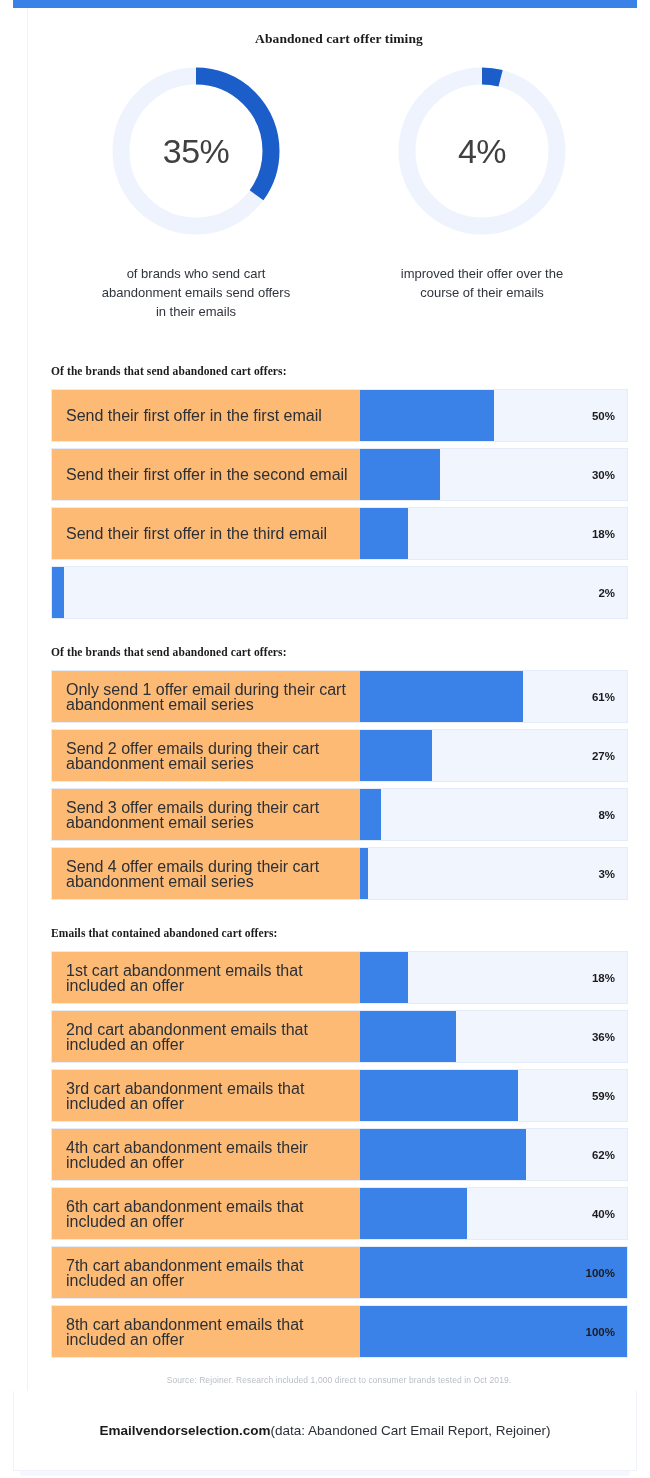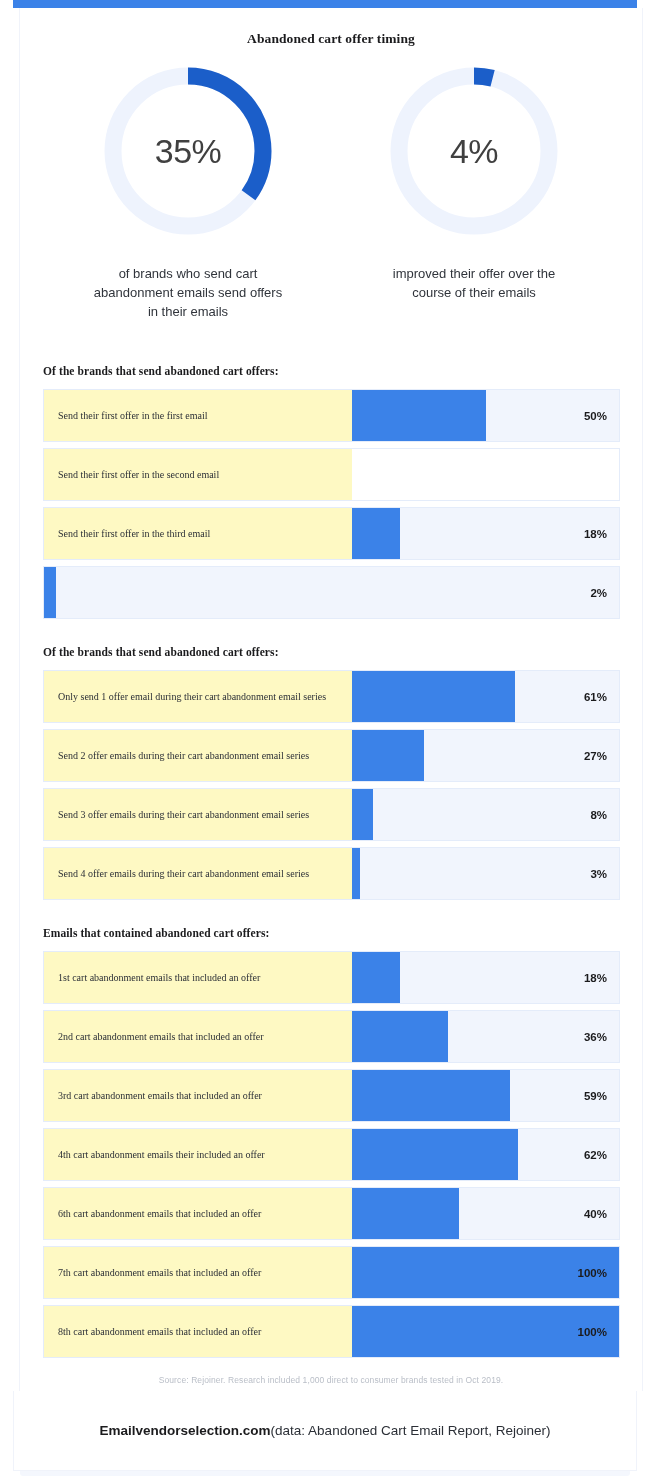--- a/index.html
+++ b/index.html
@@ -32,7 +32,7 @@
   
   .card {
     position: absolute;
-    left: 19px;
+    left: 27px;
     top: 8px;
     width: 624px;
     height: 1383px;

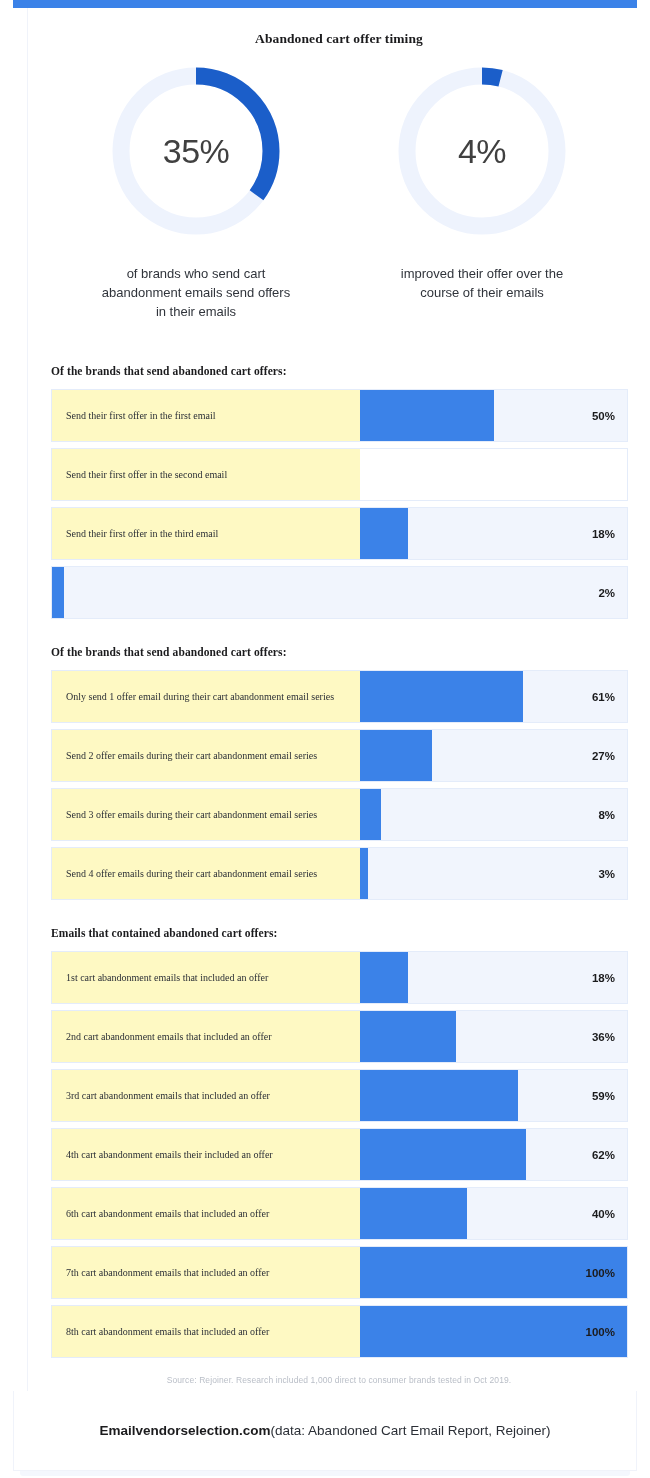--- a/index.html
+++ b/index.html
@@ -138,12 +138,11 @@
     align-items: center;
     padding-left: 14px;
     padding-right: 8px;
-    font-size: 10px;
+    font-size: 16px;
     line-height: 15px;
     color: #2b2f36;
-    background: #fef9c3;
+    background: #fdba74;
     z-index: 2;
-    font-family: Liberation Serif, serif;
   }
 
   .track {

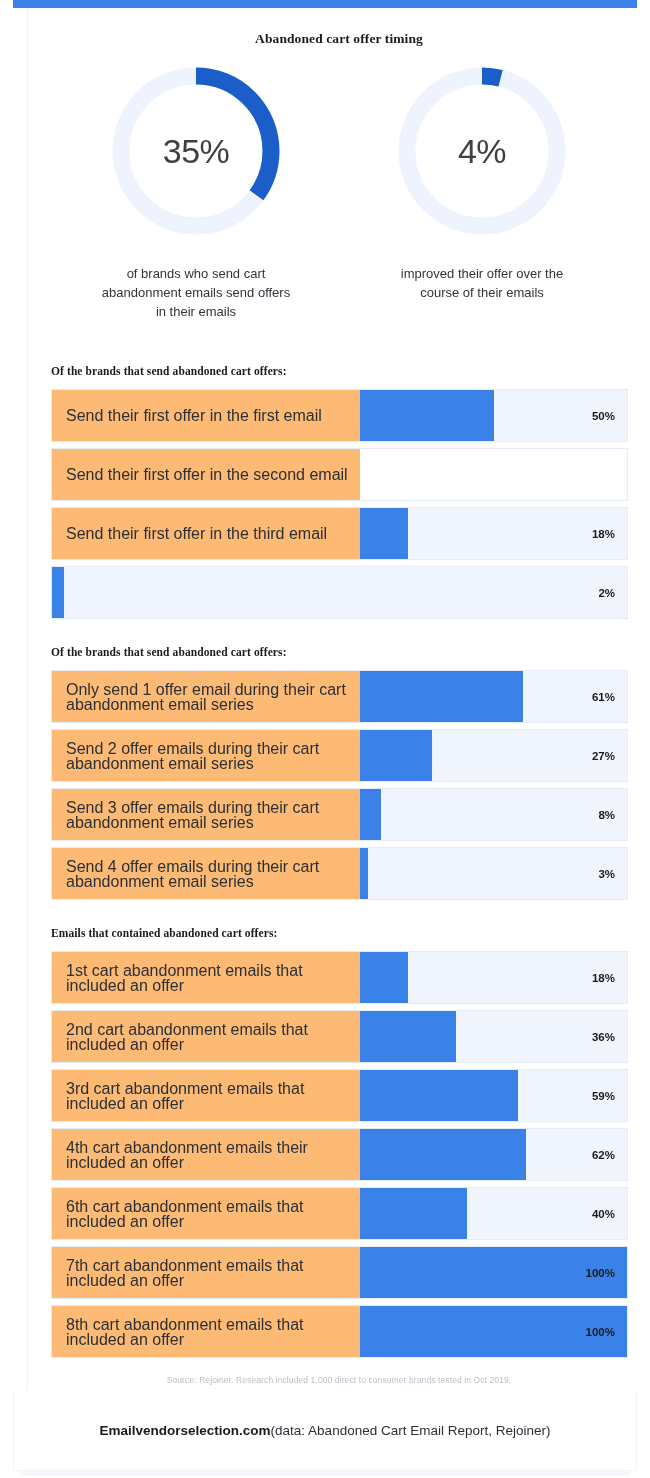--- a/index.html
+++ b/index.html
@@ -276,6 +276,10 @@
           </div>
           <div class="bar-row">
             <div class="row-label">Send their first offer in the second email</div>
+            <div class="track">
+              <div class="bar-fill" style="width: 30%;"></div>
+              <div class="bar-value">30%</div>
+            </div>
           </div>
           <div class="bar-row">
             <div class="row-label">Send their first offer in the third email</div>

